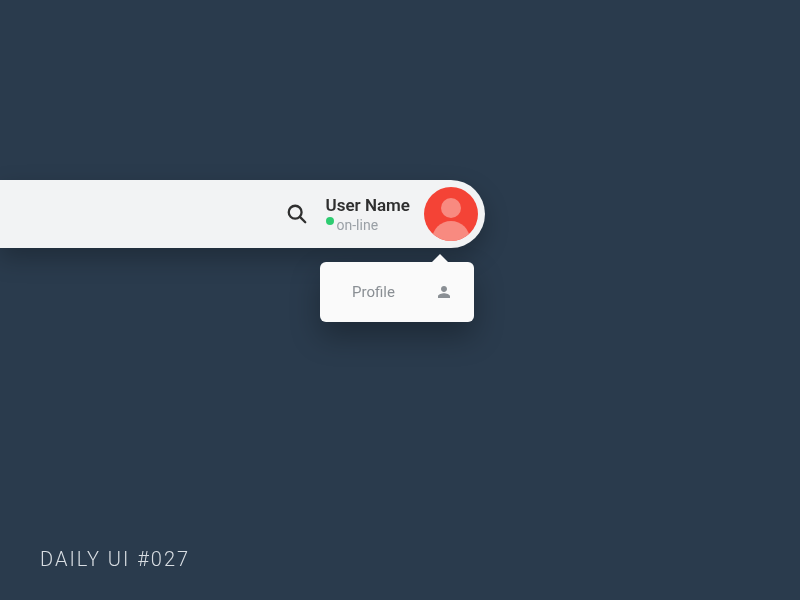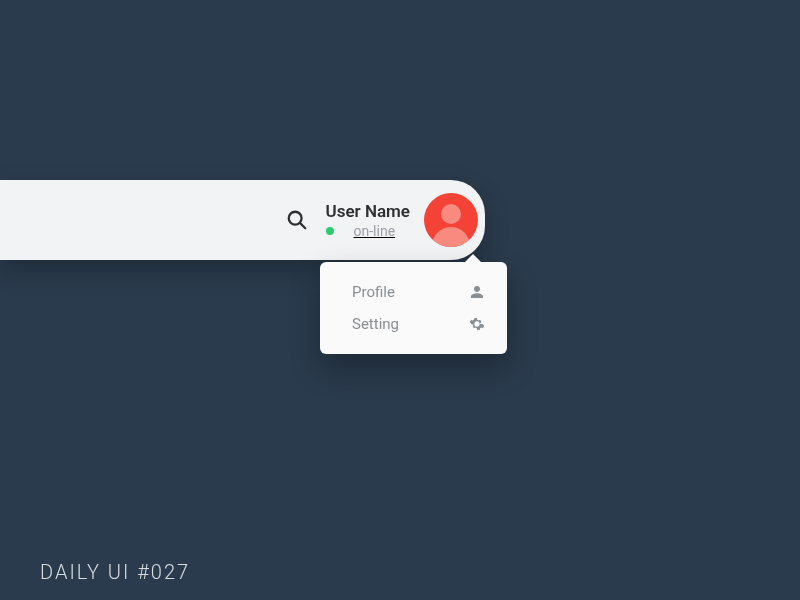--- a/index.html
+++ b/index.html
@@ -16,7 +16,7 @@
     top: 180px;
     left: 0;
     width: 485px;
-    height: 80px;
+    height: 68px;
     background: #f2f3f4;
     border-top-right-radius: 34px;
     border-bottom-right-radius: 34px;

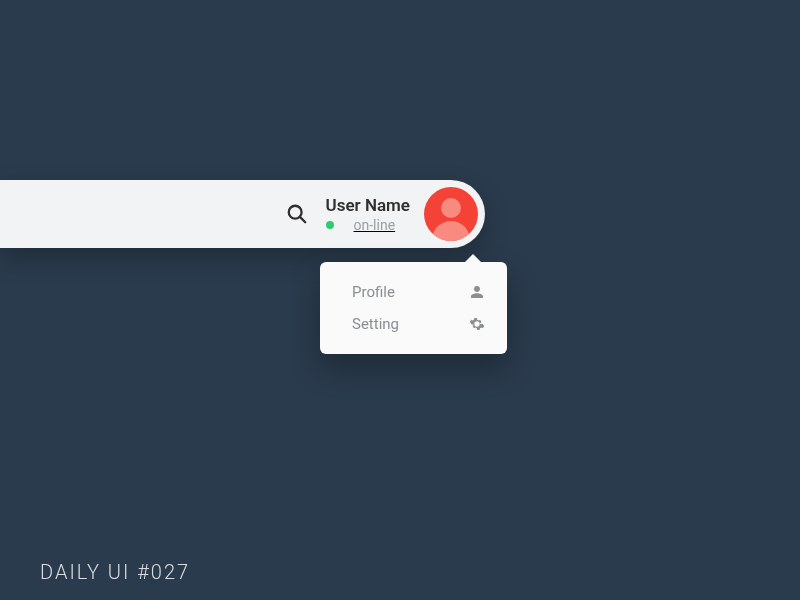--- a/index.html
+++ b/index.html
@@ -45,10 +45,8 @@
   }
   .status-row {
     display: flex;
-    align-items: center;
-    gap: 20px;
+    gap: 3px;
     margin-top: 2px;
-    text-decoration: underline;
   }
   .status-dot {
     width: 8px;

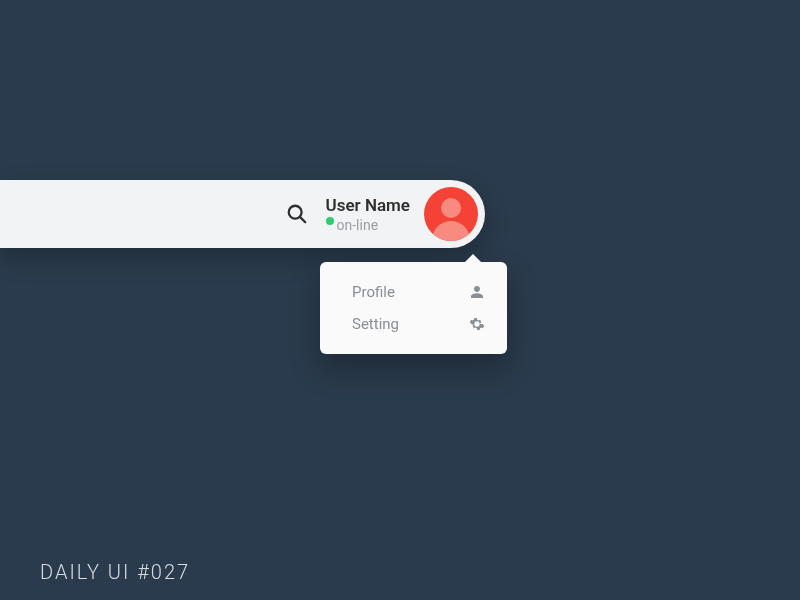--- a/index.html
+++ b/index.html
@@ -89,7 +89,7 @@
     position: absolute;
     top: 262px;
     left: 320px;
-    width: 187px;
+    width: 154px;
     background: #fafafa;
     border-radius: 6px;
     box-shadow: 0 14px 30px rgba(0,0,0,0.3);

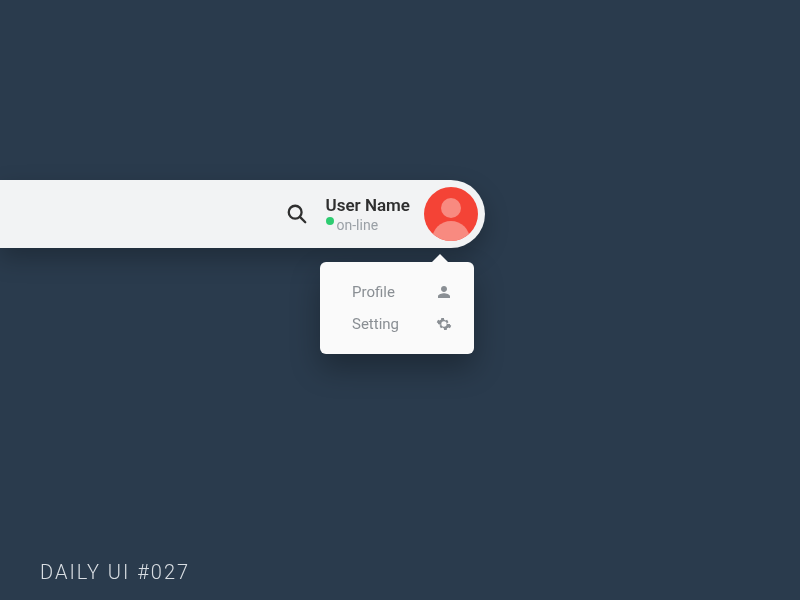--- a/index.html
+++ b/index.html
@@ -179,14 +179,6 @@
   </div>
 
 
-  <div class="menu-item">
-    <span class="menu-item-label">Setting</span>
-    <span class="menu-item-icon">
-      <svg viewBox="0 0 24 24" width="16" height="16">
-          <path d="M12 8a4 4 0 100 8 4 4 0 000-8zm9 4a7 7 0 01-.1 1.2l2 1.6-2 3.4-2.4-1a7 7 0 01-2 1.2l-.4 2.6h-4l-.4-2.6a7 7 0 01-2-1.2l-2.4 1-2-3.4 2-1.6A7 7 0 013 12c0-.4 0-.8.1-1.2l-2-1.6 2-3.4 2.4 1a7 7 0 012-1.2L7.9 3h4l.4 2.6a7 7 0 012 1.2l2.4-1 2 3.4-2 1.6c.1.4.1.8.1 1.2z"></path>
-        </svg>
-    </span>
-  </div>
 
 
 </div>

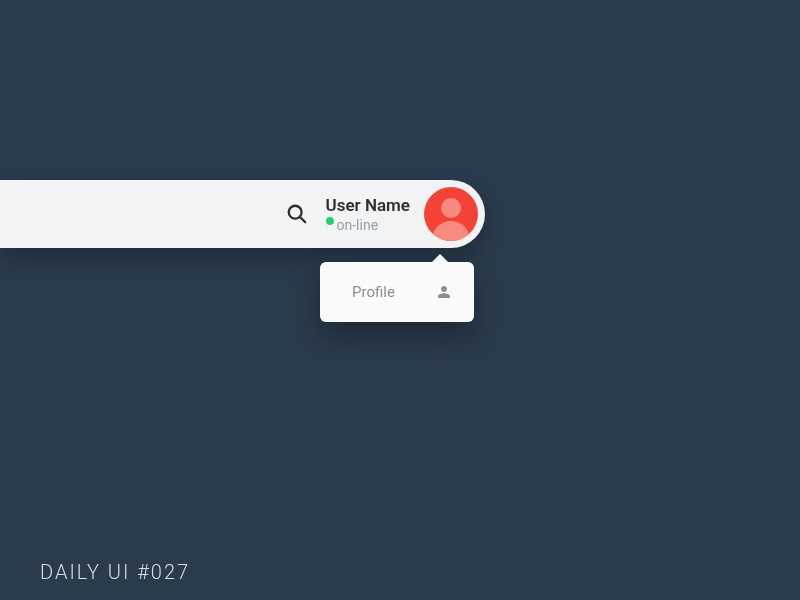--- a/index.html
+++ b/index.html
@@ -136,7 +136,7 @@
   }
   .caption {
     position: absolute;
-    bottom: 16px;
+    bottom: 29px;
     left: 40px;
     color: #d8dde2;
     font-size: 20px;

